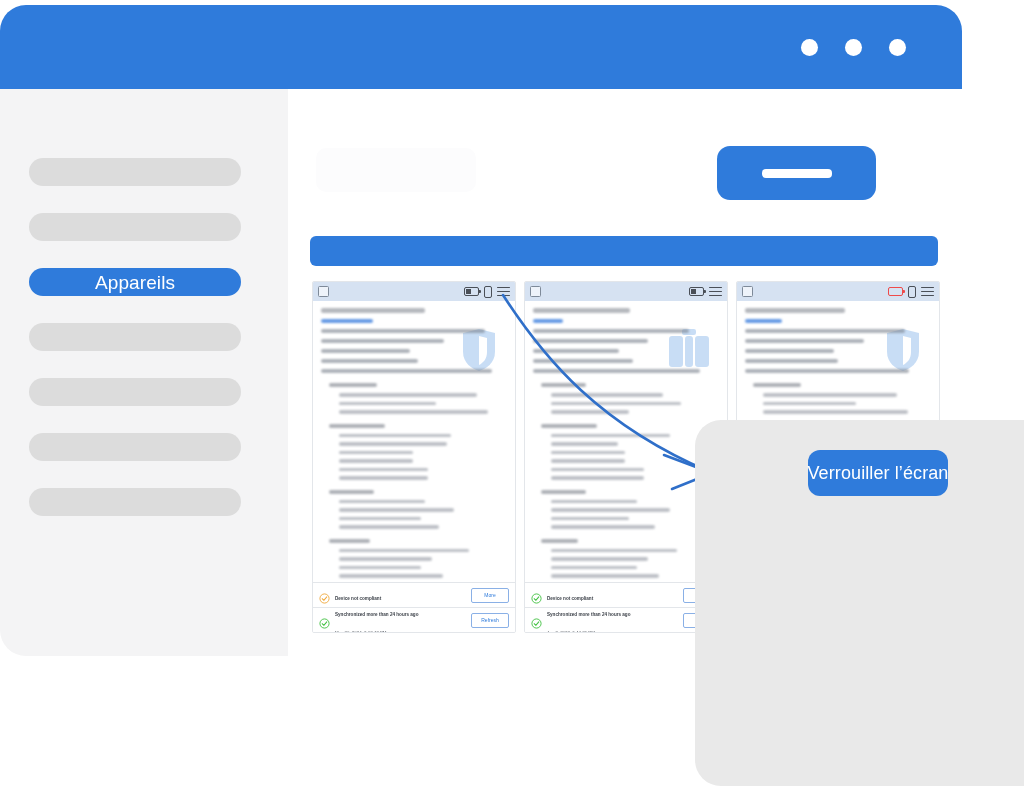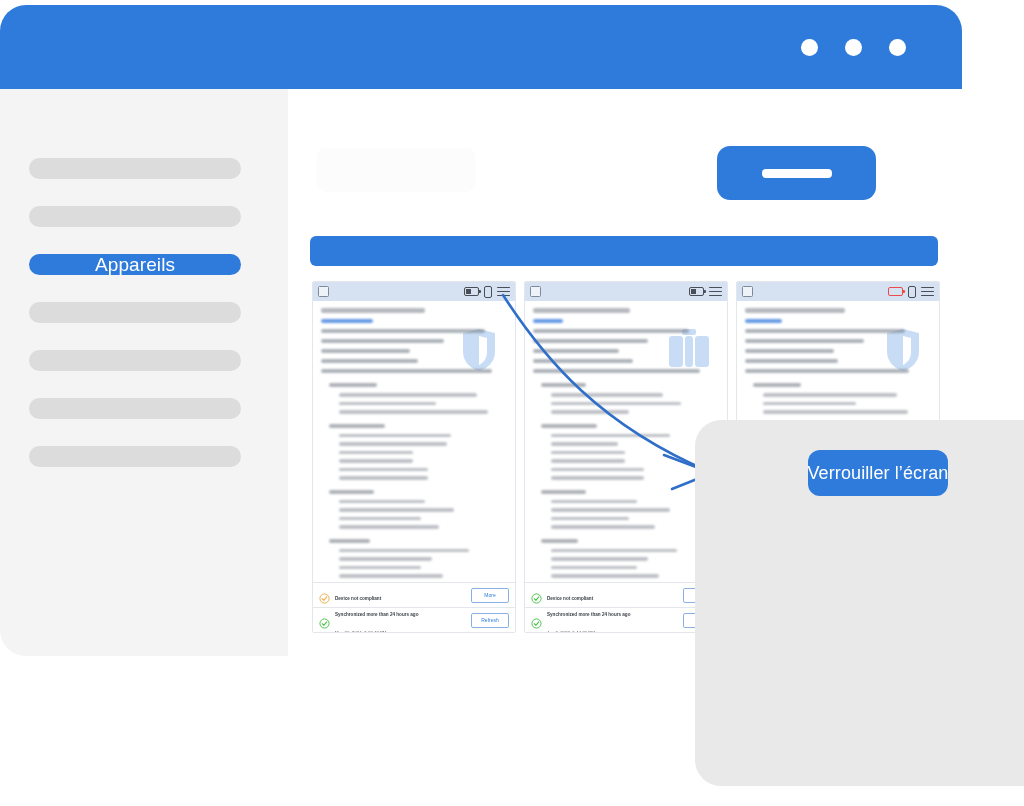--- a/index.html
+++ b/index.html
@@ -72,7 +72,7 @@
     box-sizing: border-box;
   }
   .nav-item {
-    height: 21px;
+    height: 28px;
     margin: 0 47px 27px 29px;
     border-radius: 18px;
     background: #dcdcdc;

